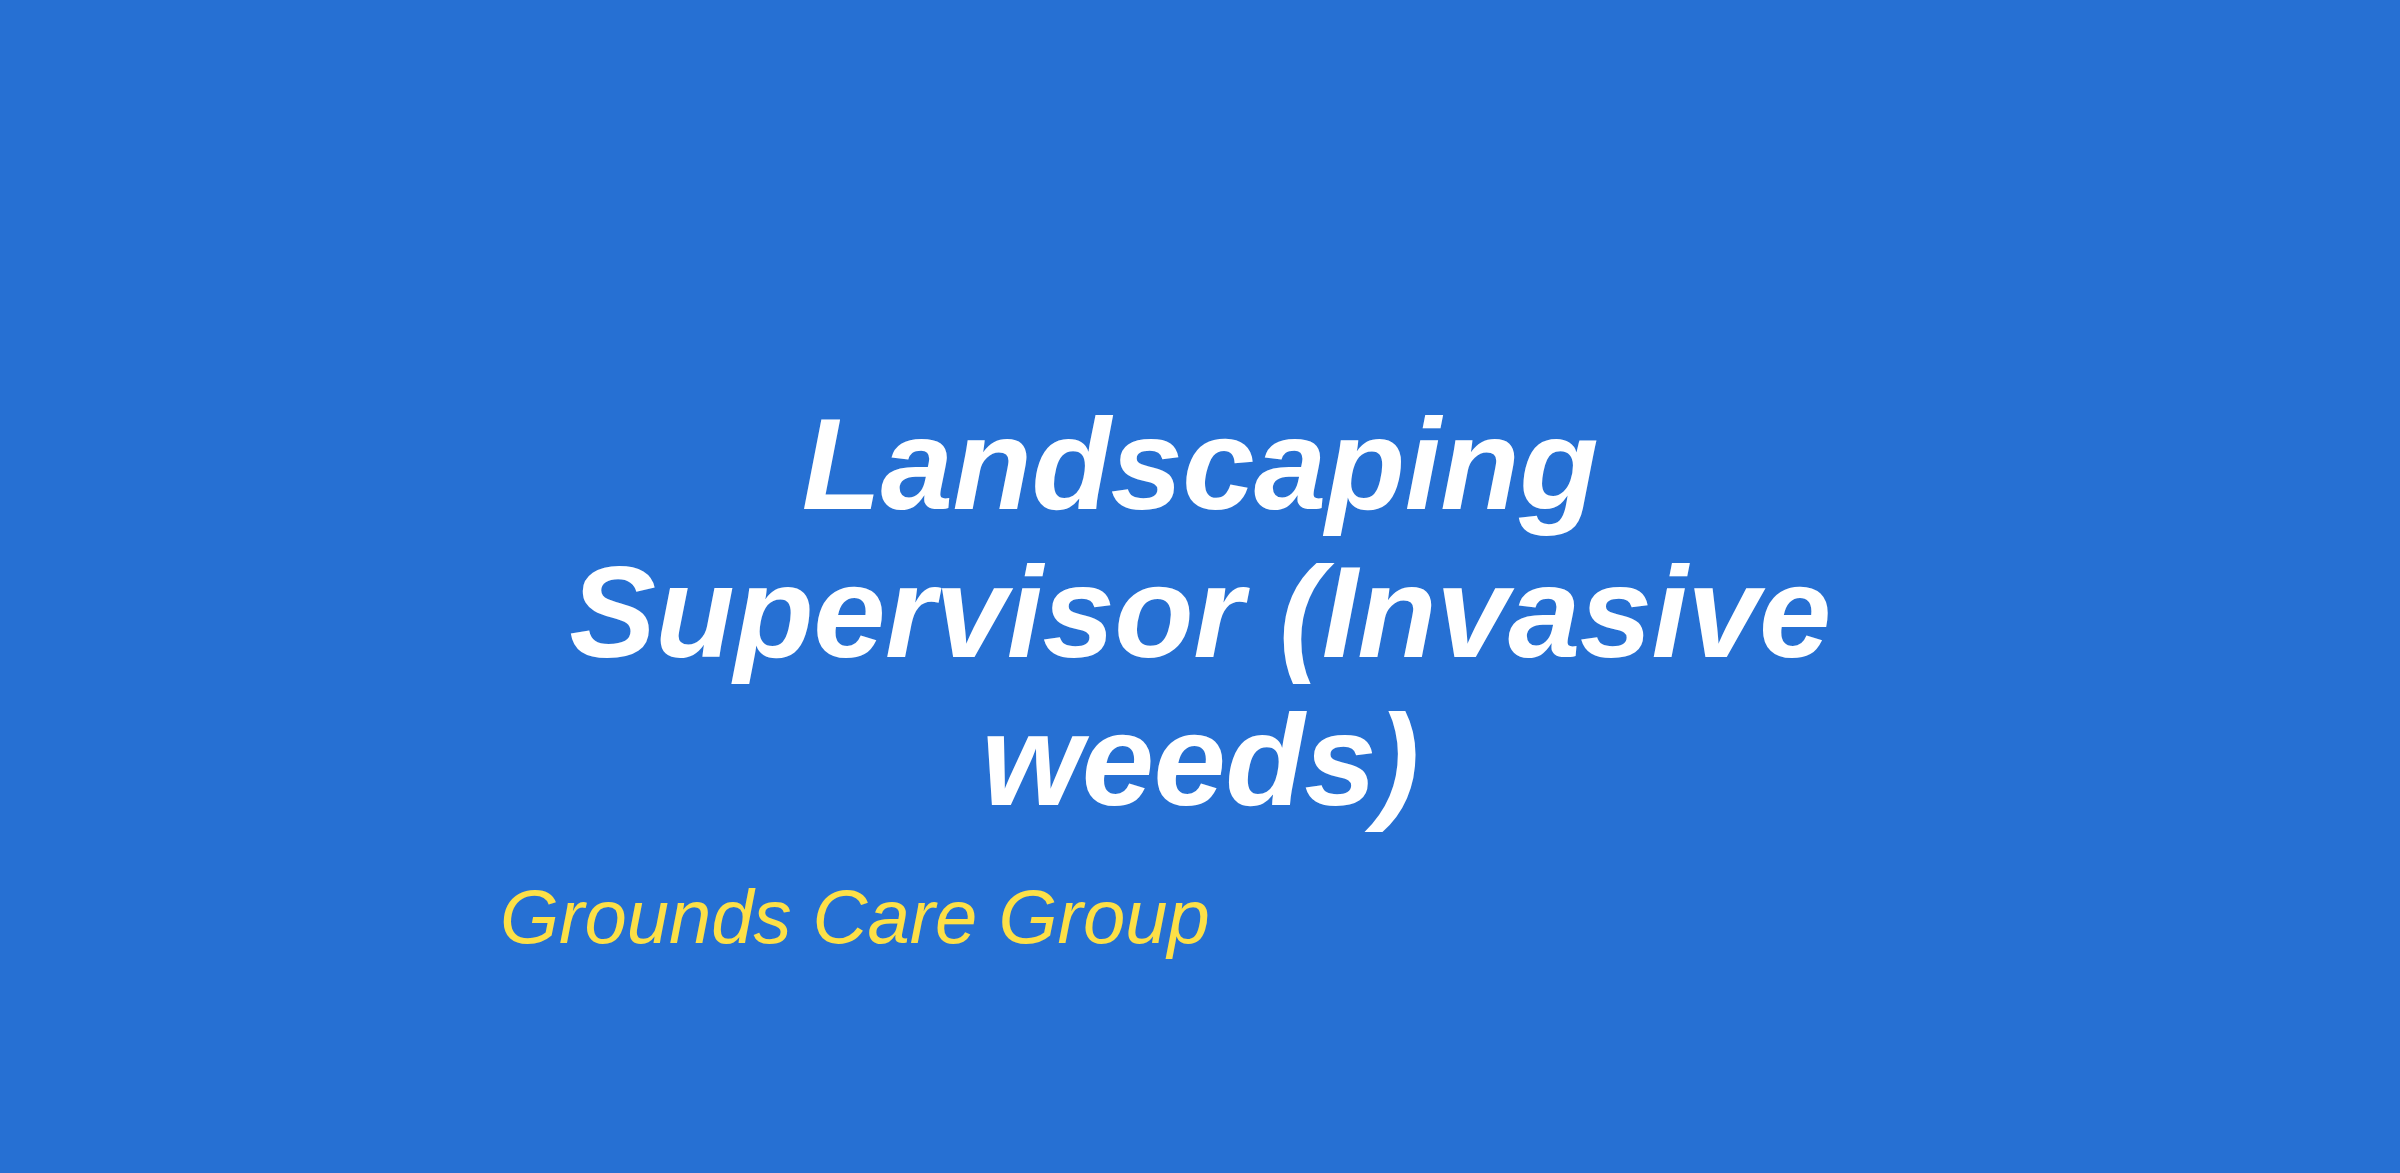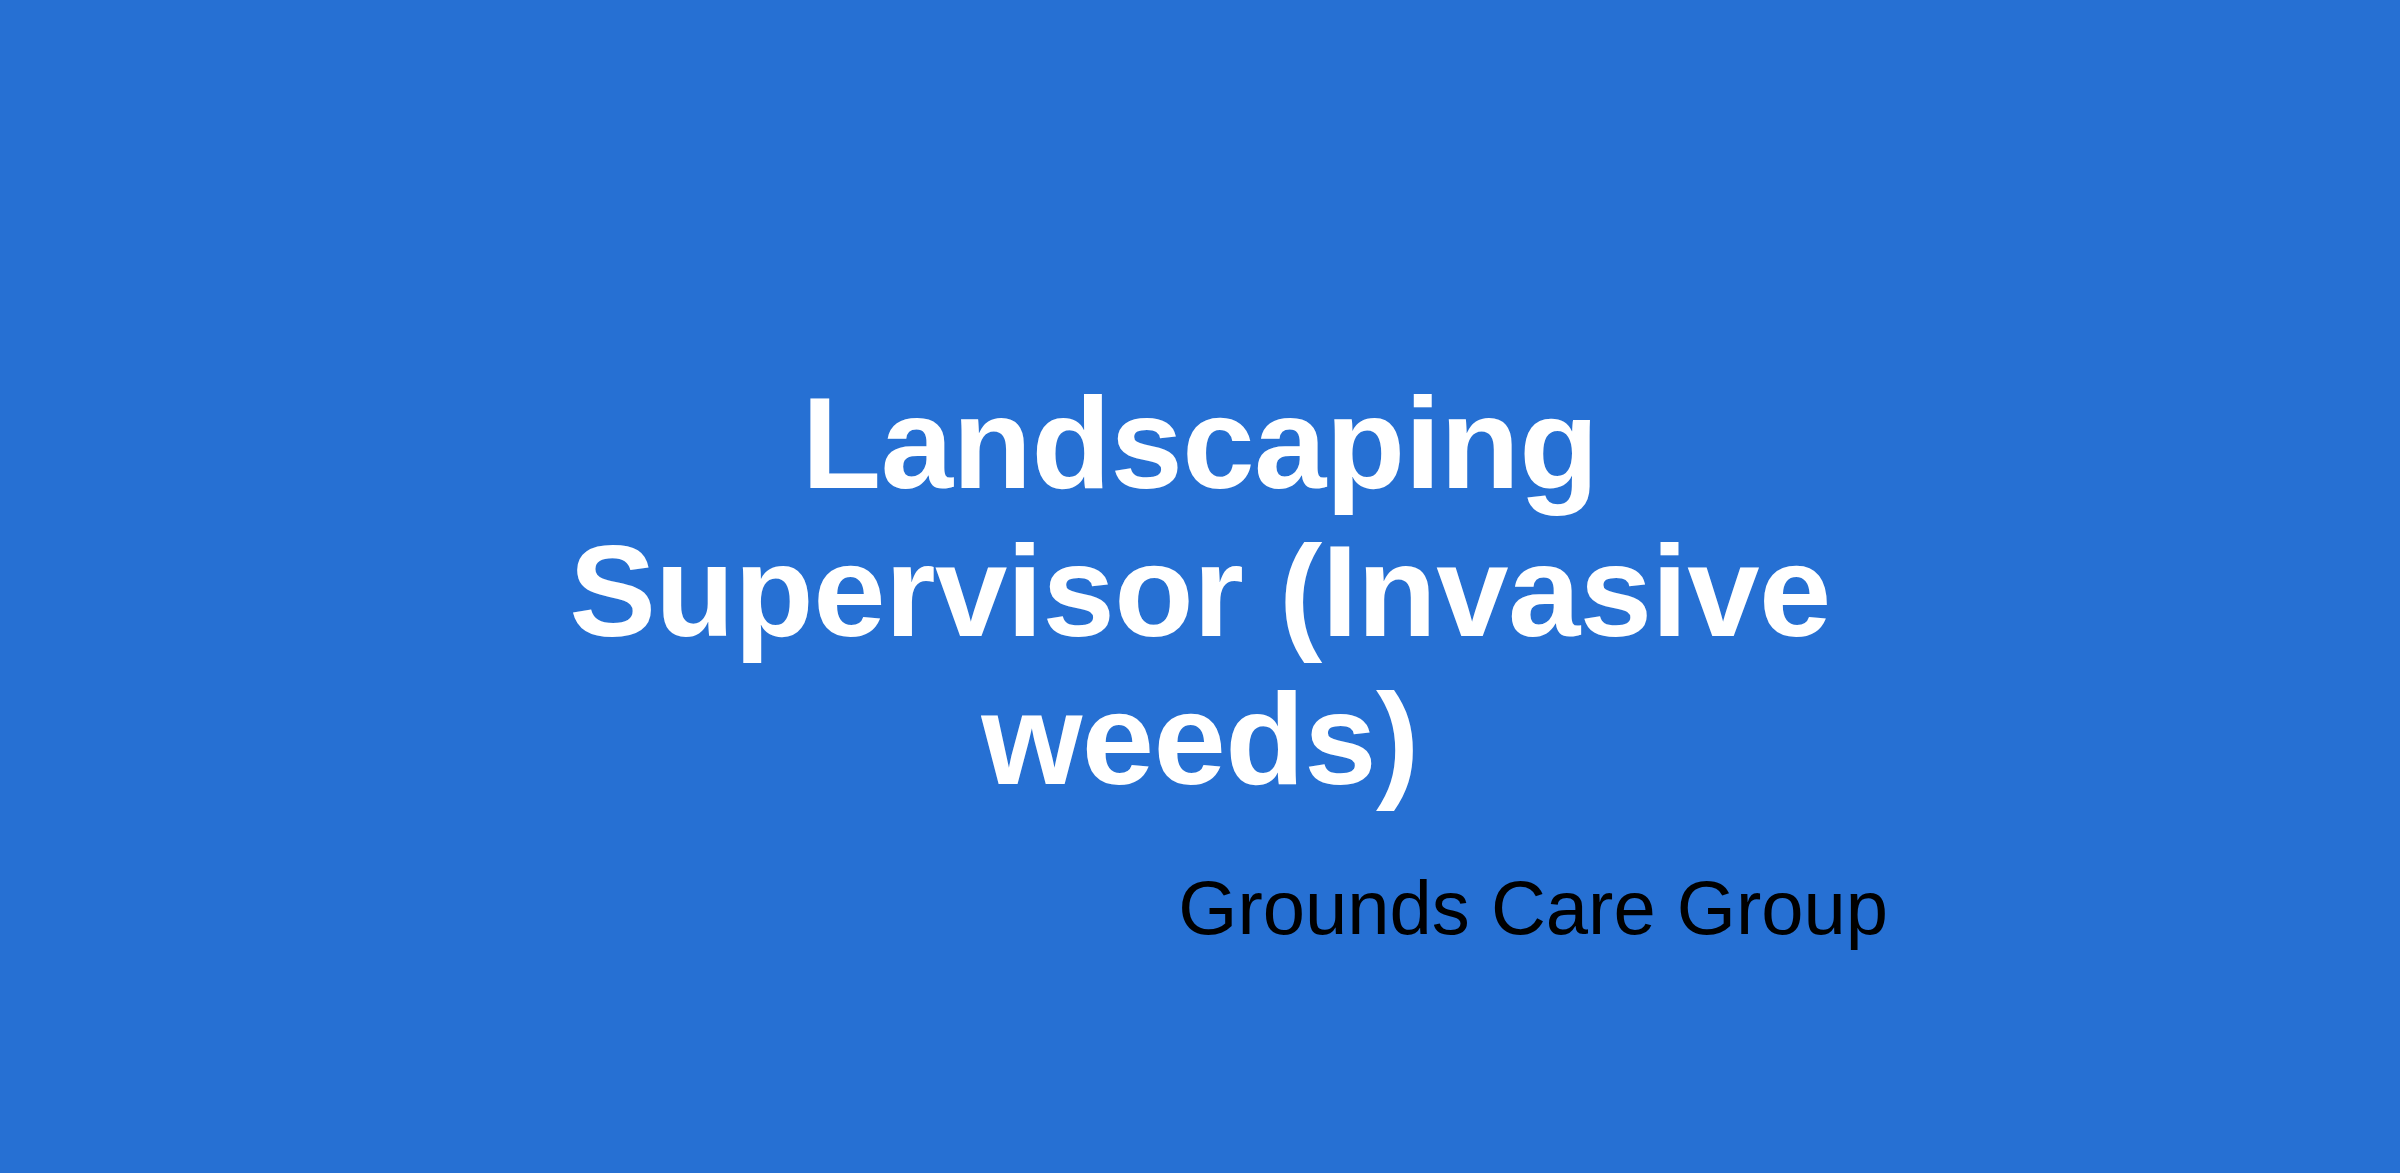--- a/index.html
+++ b/index.html
@@ -30,10 +30,11 @@
   .title-block {
     position: absolute;
     left: 50%;
-    top: 369px;
+    top: 390px;
     transform: translateX(-50%);
     width: 1400px;
     text-align: center;
+    font-style: italic;
   }
 
   .slide-title {

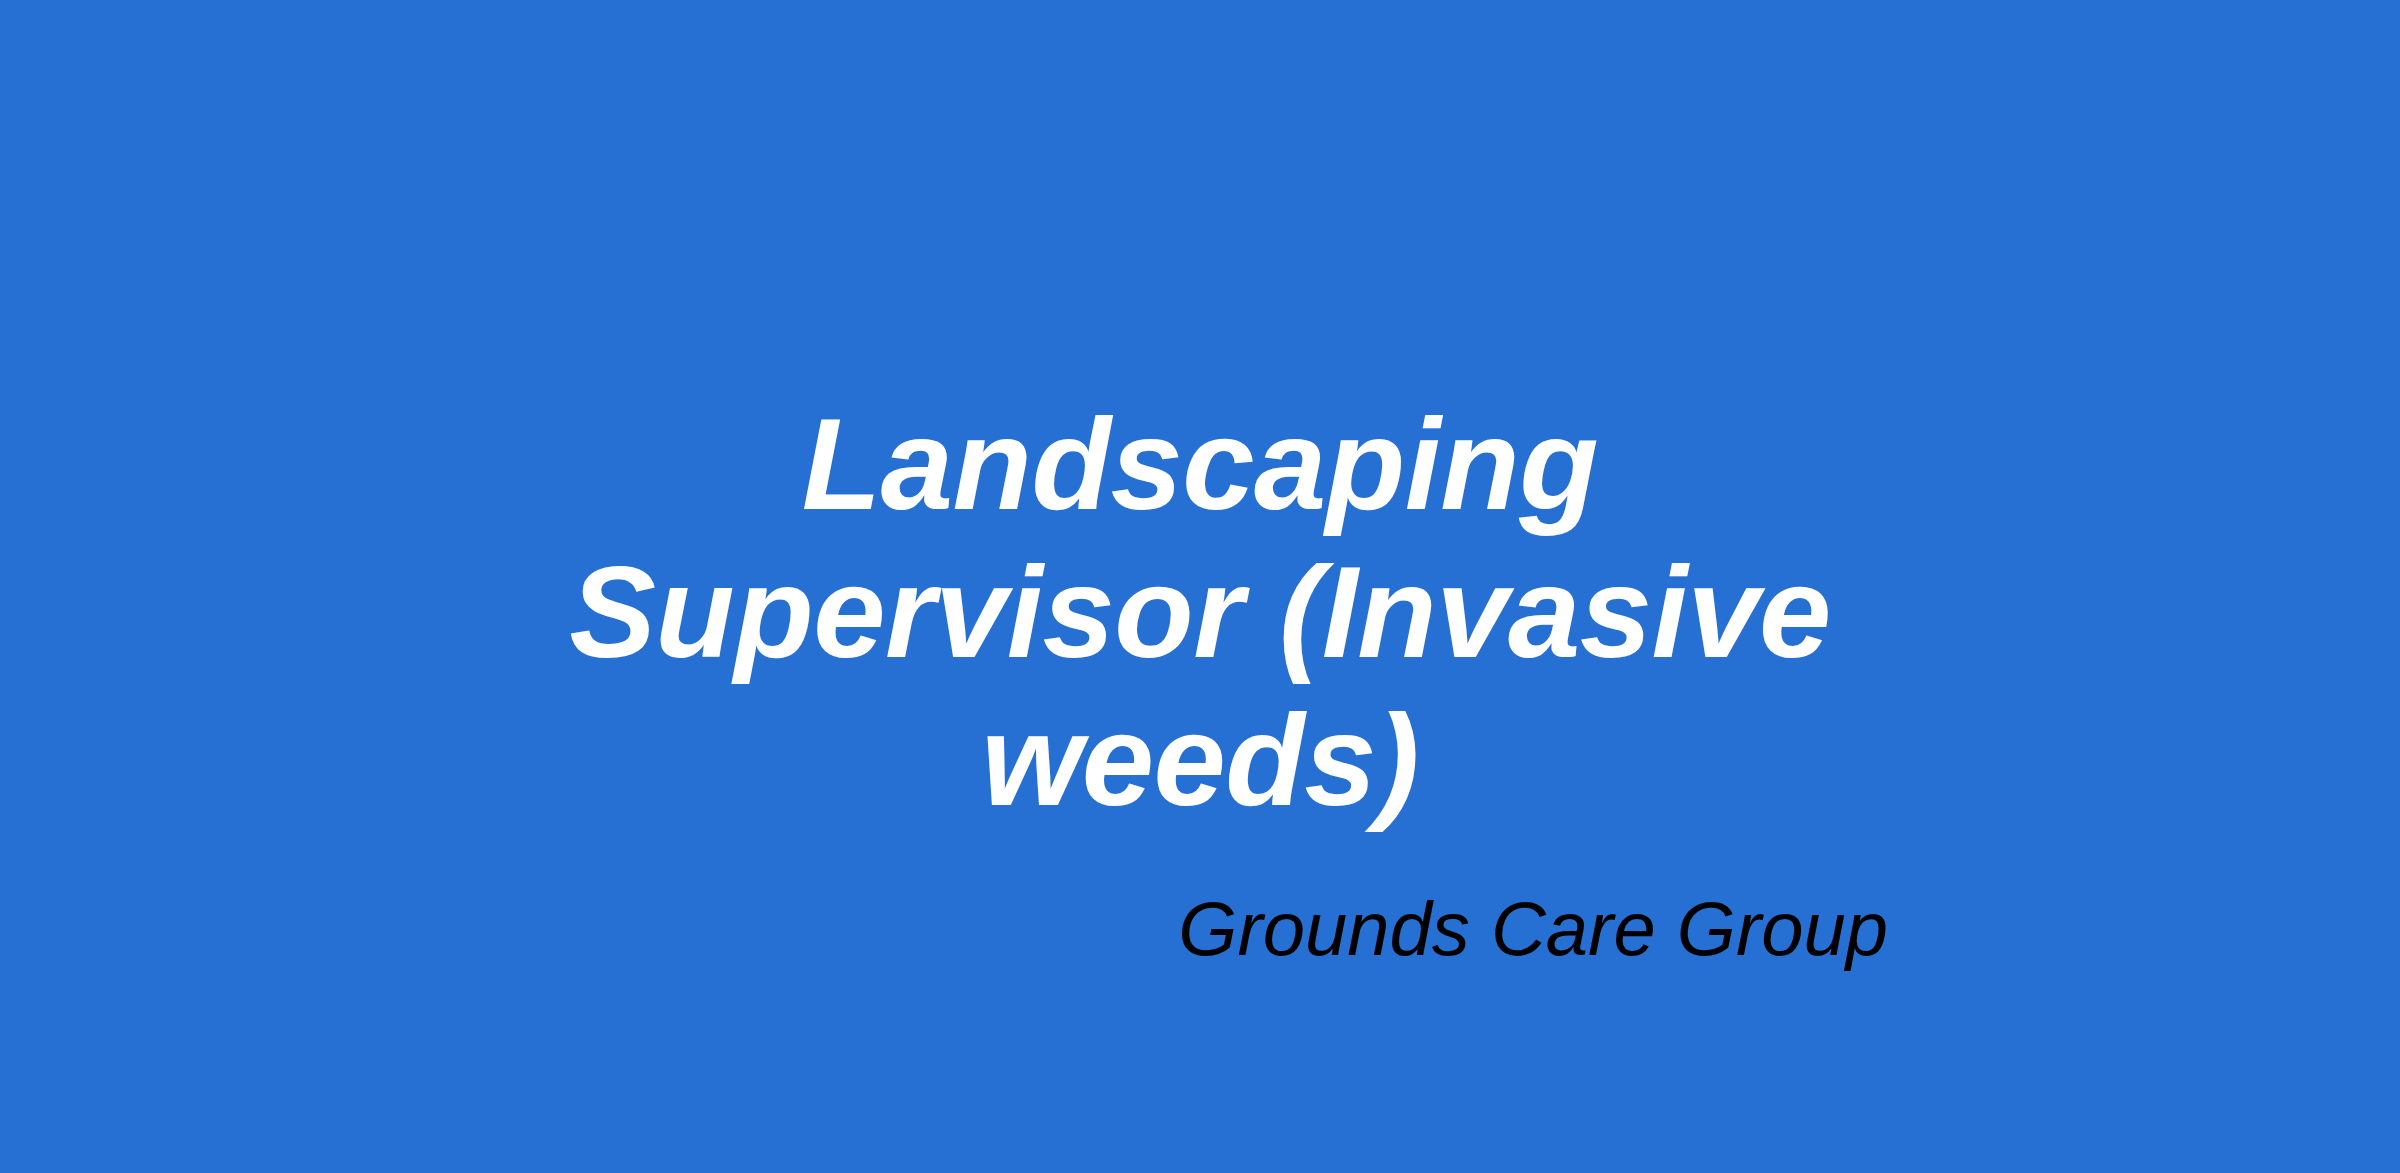--- a/index.html
+++ b/index.html
@@ -50,15 +50,15 @@
   }
 
   .slide-subtitle {
-    margin: 12px;
+    margin: 0;
     padding-top: 38px;
     font-family: "Liberation Sans", sans-serif;
     font-size: 76px;
     font-weight: 400;
     line-height: 90px;
-    color: #000000;
+    color: #fde047;
     letter-spacing: 0px;
-    text-align: right;
+    text-align: left;
   }
 </style>
 </head>

